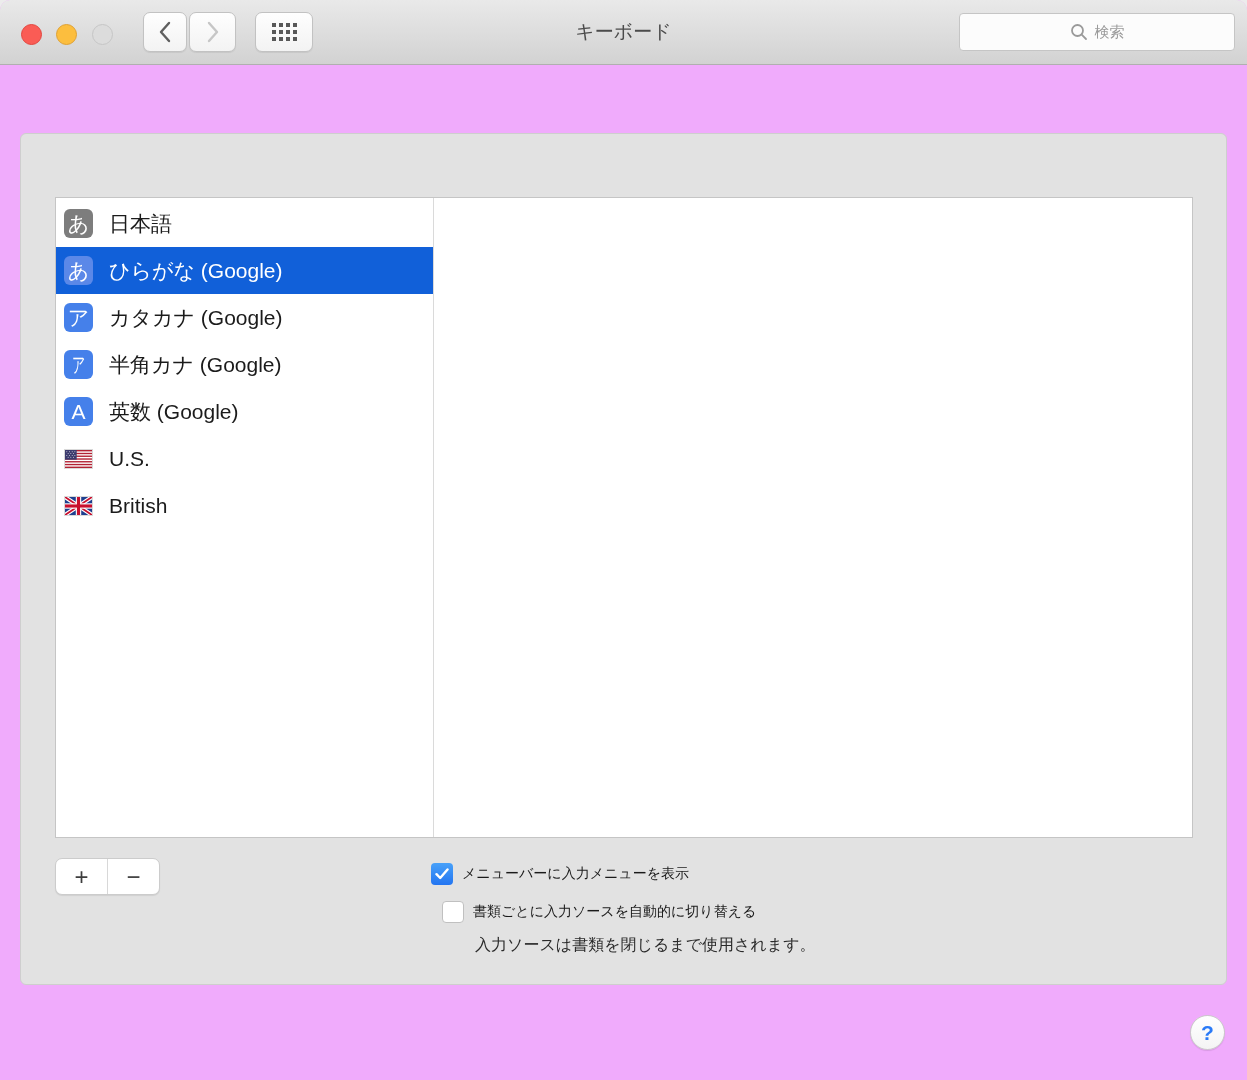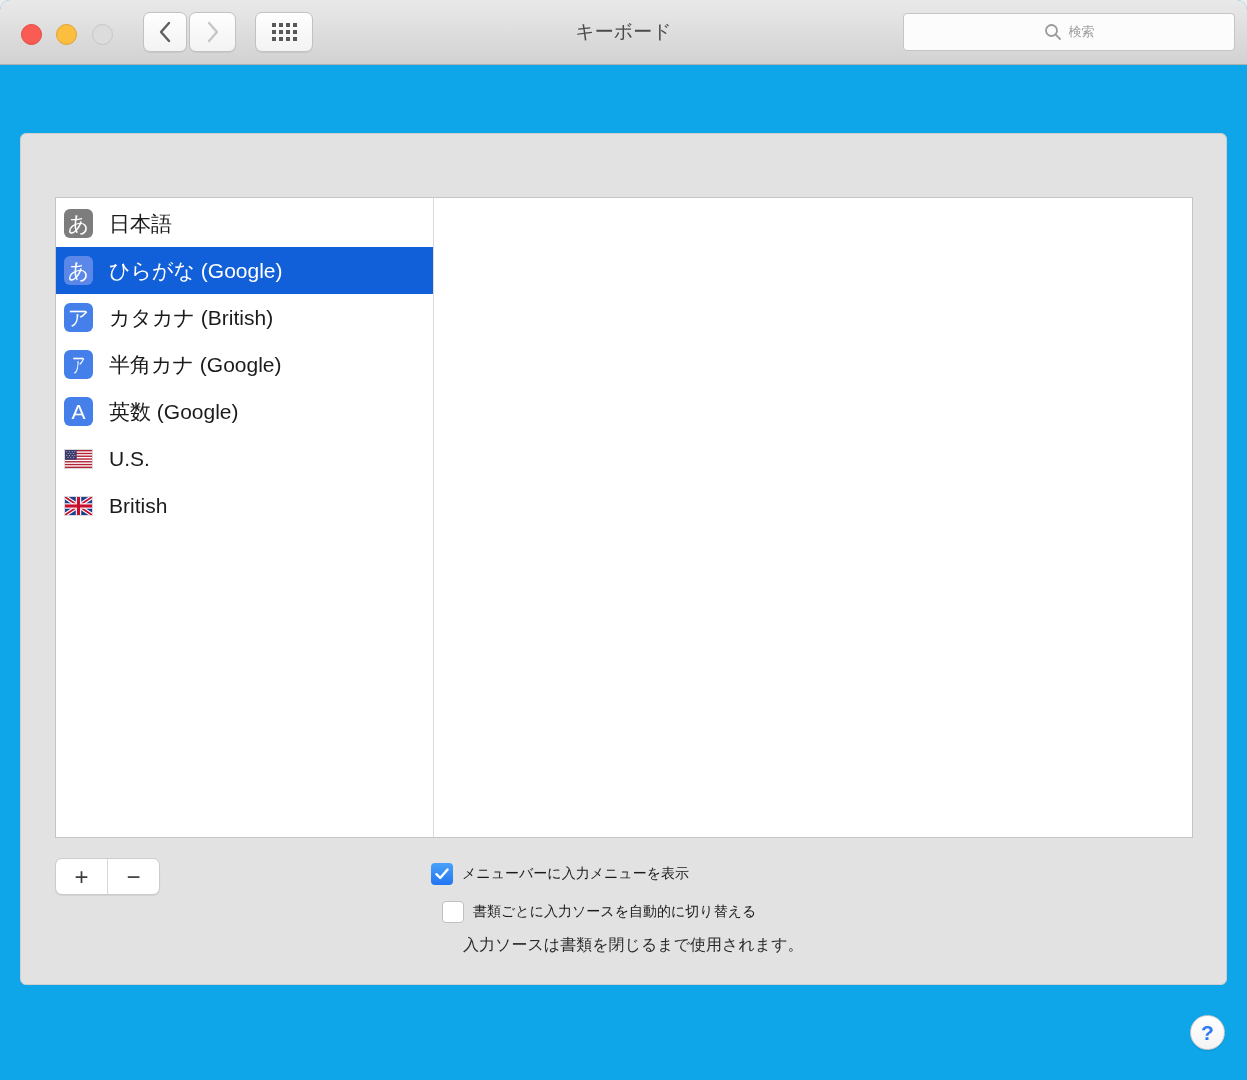--- a/index.html
+++ b/index.html
@@ -10,7 +10,7 @@
     position: relative;
     overflow: hidden;
   }
-  .window { position: absolute; inset: 0; background: #0ea5e9; border-radius: 10px 10px 0 0; text-align: right; }
+  .window { position: absolute; inset: 0; background: #f0abfc; border-radius: 10px 10px 0 0; text-align: right; }
 
   
   .titlebar {

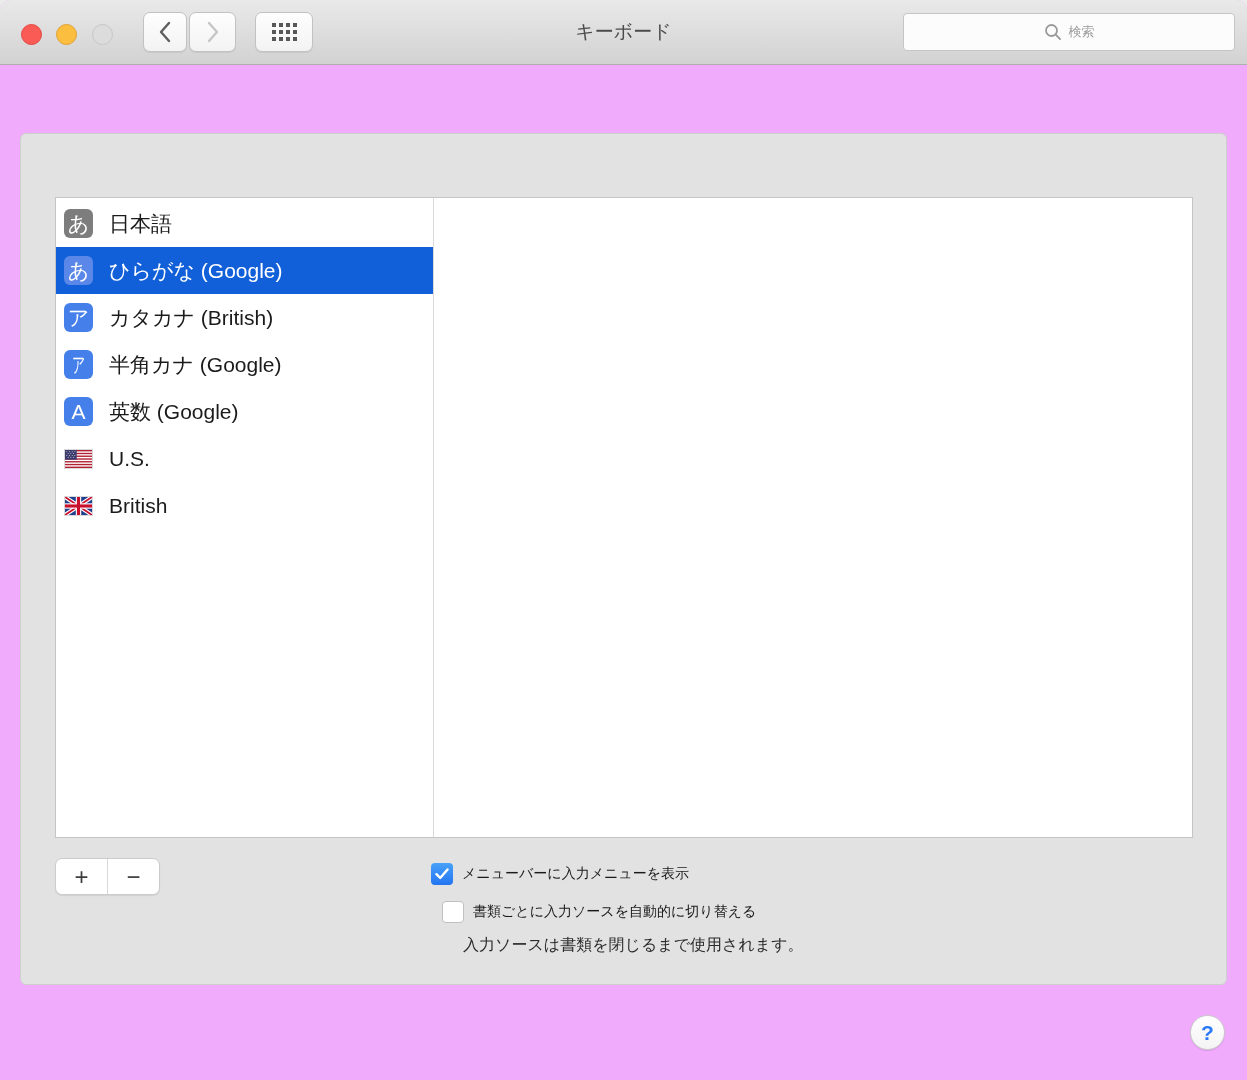--- a/index.html
+++ b/index.html
@@ -44,10 +44,10 @@
     font-size: 19px; color: #4b4b4b;
   }
   .search-field {
-    position: absolute; right: 12px; top: 13px; width: 332px; height: 38px;
+    position: absolute; right: 12px; top: 13px; width: 276px; height: 38px;
     background: #fcfcfc; border: 1px solid #c5c5c5; border-radius: 4px;
     display: flex; align-items: center; justify-content: center; gap: 7px;
-    color: #9a9a9a; font-size: 13px;
+    color: #9a9a9a; font-size: 15px;
   }
   .search-field svg { flex: none; }
 

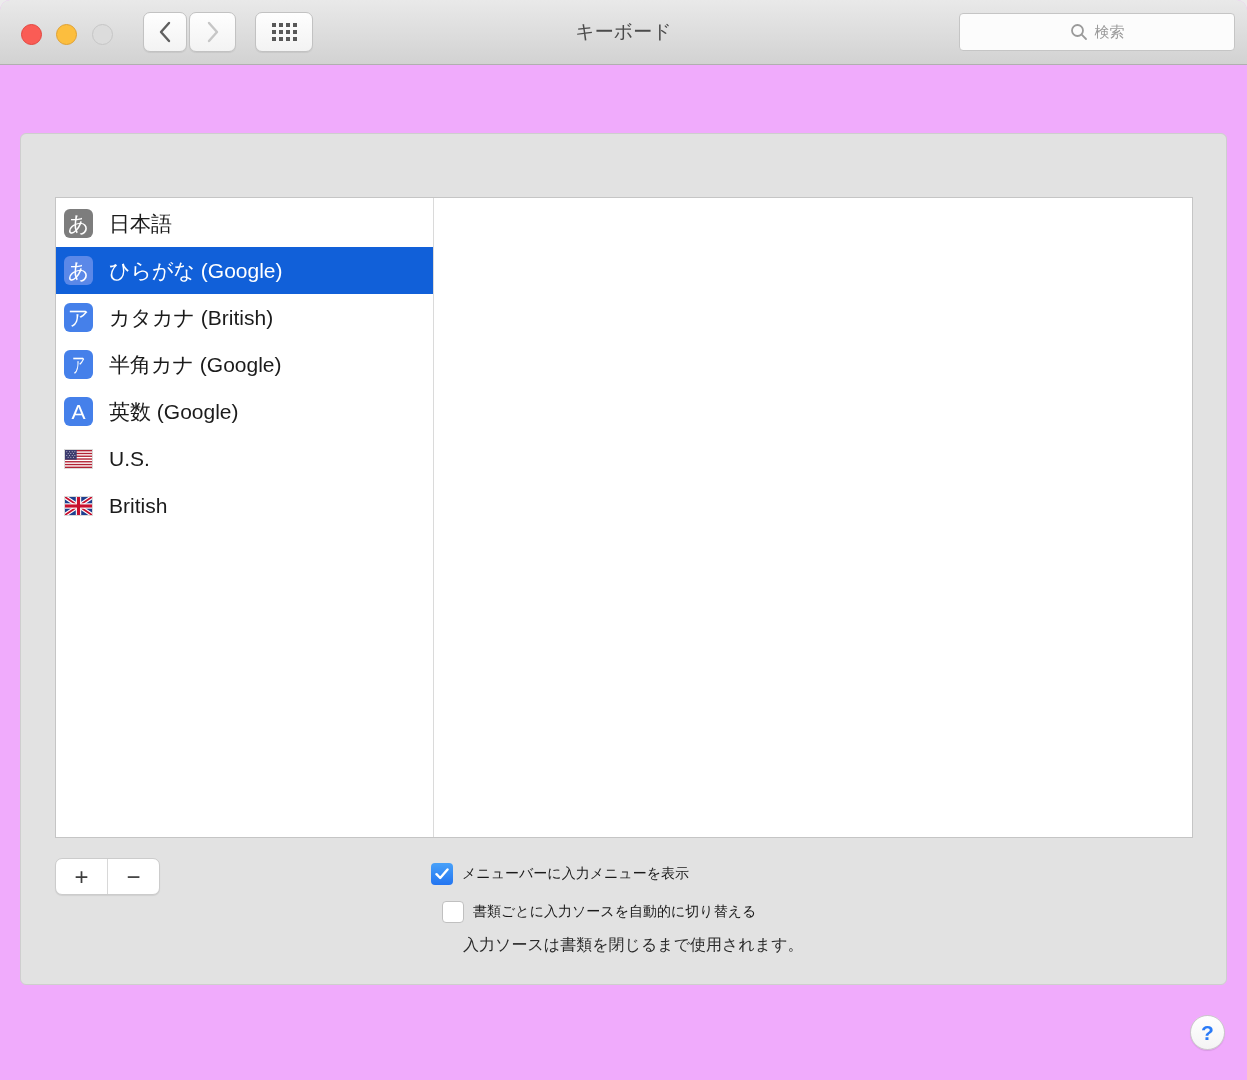--- a/index.html
+++ b/index.html
@@ -182,7 +182,7 @@
 
         <div class="row">
           <span class="ic ic-blue">ア</span>
-          <span>カタカナ (British)</span>
+          <span>カタカナ (Google)</span>
         </div>
 
         <div class="row">

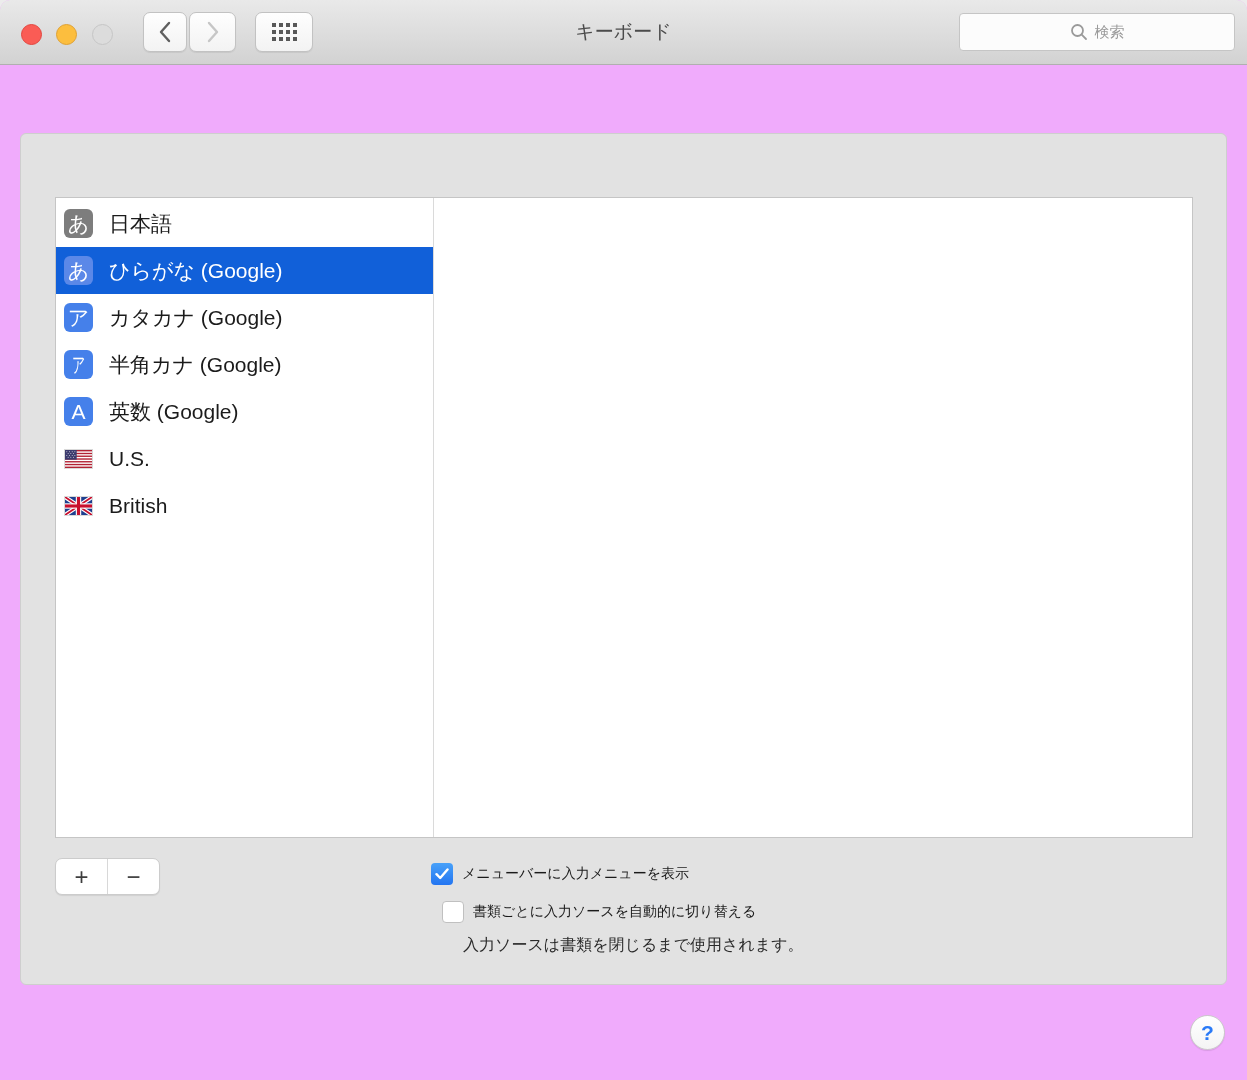--- a/index.html
+++ b/index.html
@@ -105,7 +105,7 @@
   .checkbox.unchecked { background: #ffffff; border: 1px solid #c0c0c0; }
   .cb-label { font-size: 14px; color: #1a1a1a; }
   .cb-note {
-    position: absolute; left: 442px; top: 801px;
+    position: absolute; left: 454px; top: 801px;
     font-size: 16px; color: #2a2a2a; font-weight: 500;
   }
 

